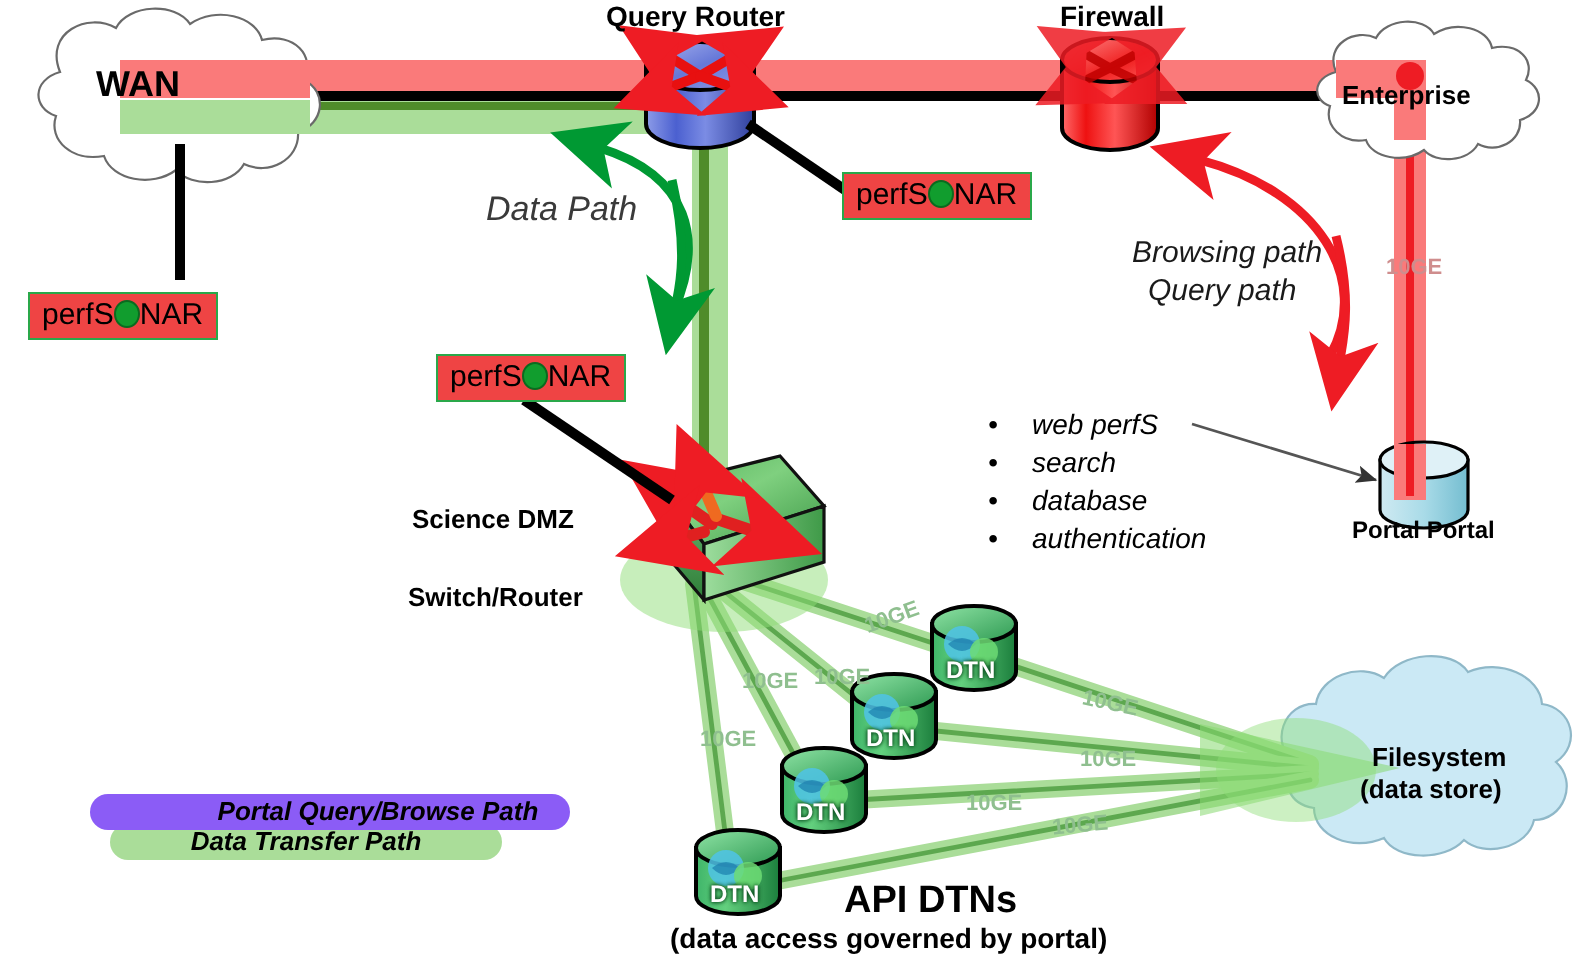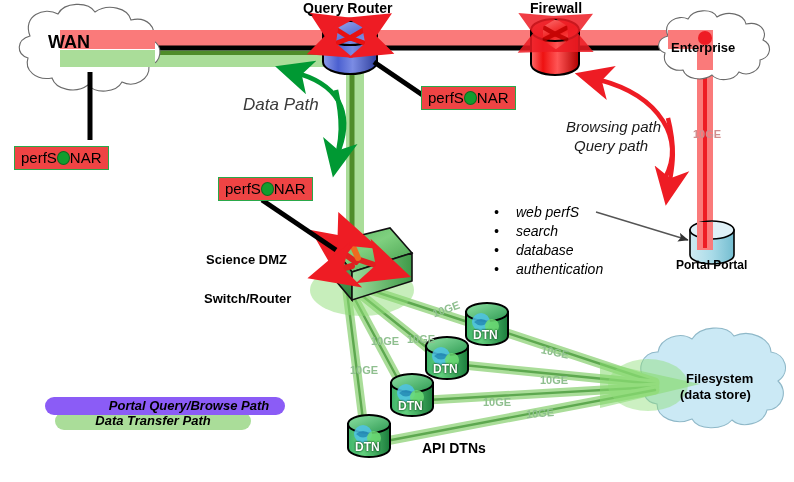--- a/index.html
+++ b/index.html
@@ -331,7 +331,7 @@
 <div class="lbl bold" style="left:398px;top:399px;font-size:12px;color:#fff;text-shadow:0 0 2px #0a4d1e,0 0 2px #0a4d1e;">DTN</div>
 <div class="lbl bold" style="left:355px;top:440px;font-size:12px;color:#fff;text-shadow:0 0 2px #0a4d1e,0 0 2px #0a4d1e;">DTN</div>
 
-<div class="lbl bold" style="left:422px;top:440px;font-size:14px;">API DTNs</div>
+<div class="lbl bold" style="left:422px;top:440px;font-size:19px;">API DTNs</div>
 
 <div class="ge ge-dark" style="left:693px;top:128px;color:#cf8d8d;">10GE</div>
 <div class="ge" style="left:432px;top:303px;transform:rotate(-20deg);">10GE</div>

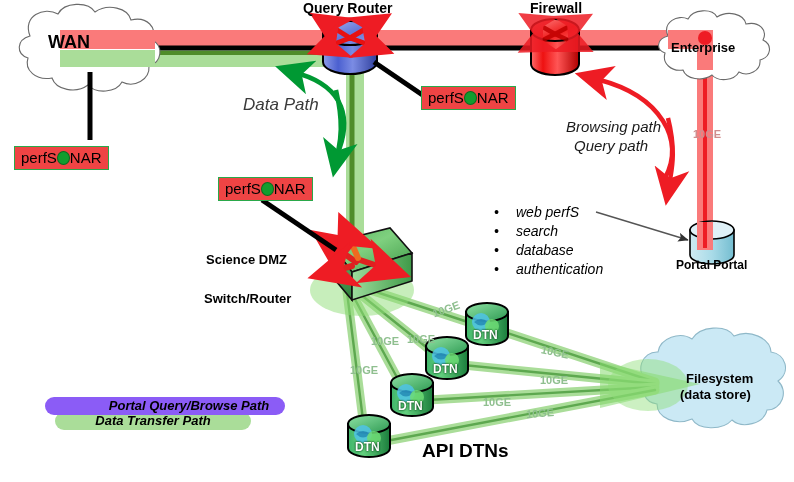--- a/index.html
+++ b/index.html
@@ -332,6 +332,7 @@
 <div class="lbl bold" style="left:355px;top:440px;font-size:12px;color:#fff;text-shadow:0 0 2px #0a4d1e,0 0 2px #0a4d1e;">DTN</div>
 
 <div class="lbl bold" style="left:422px;top:440px;font-size:19px;">API DTNs</div>
+<div class="lbl bold" style="left:335px;top:461px;font-size:14px;">(data access governed by portal)</div>
 
 <div class="ge ge-dark" style="left:693px;top:128px;color:#cf8d8d;">10GE</div>
 <div class="ge" style="left:432px;top:303px;transform:rotate(-20deg);">10GE</div>

